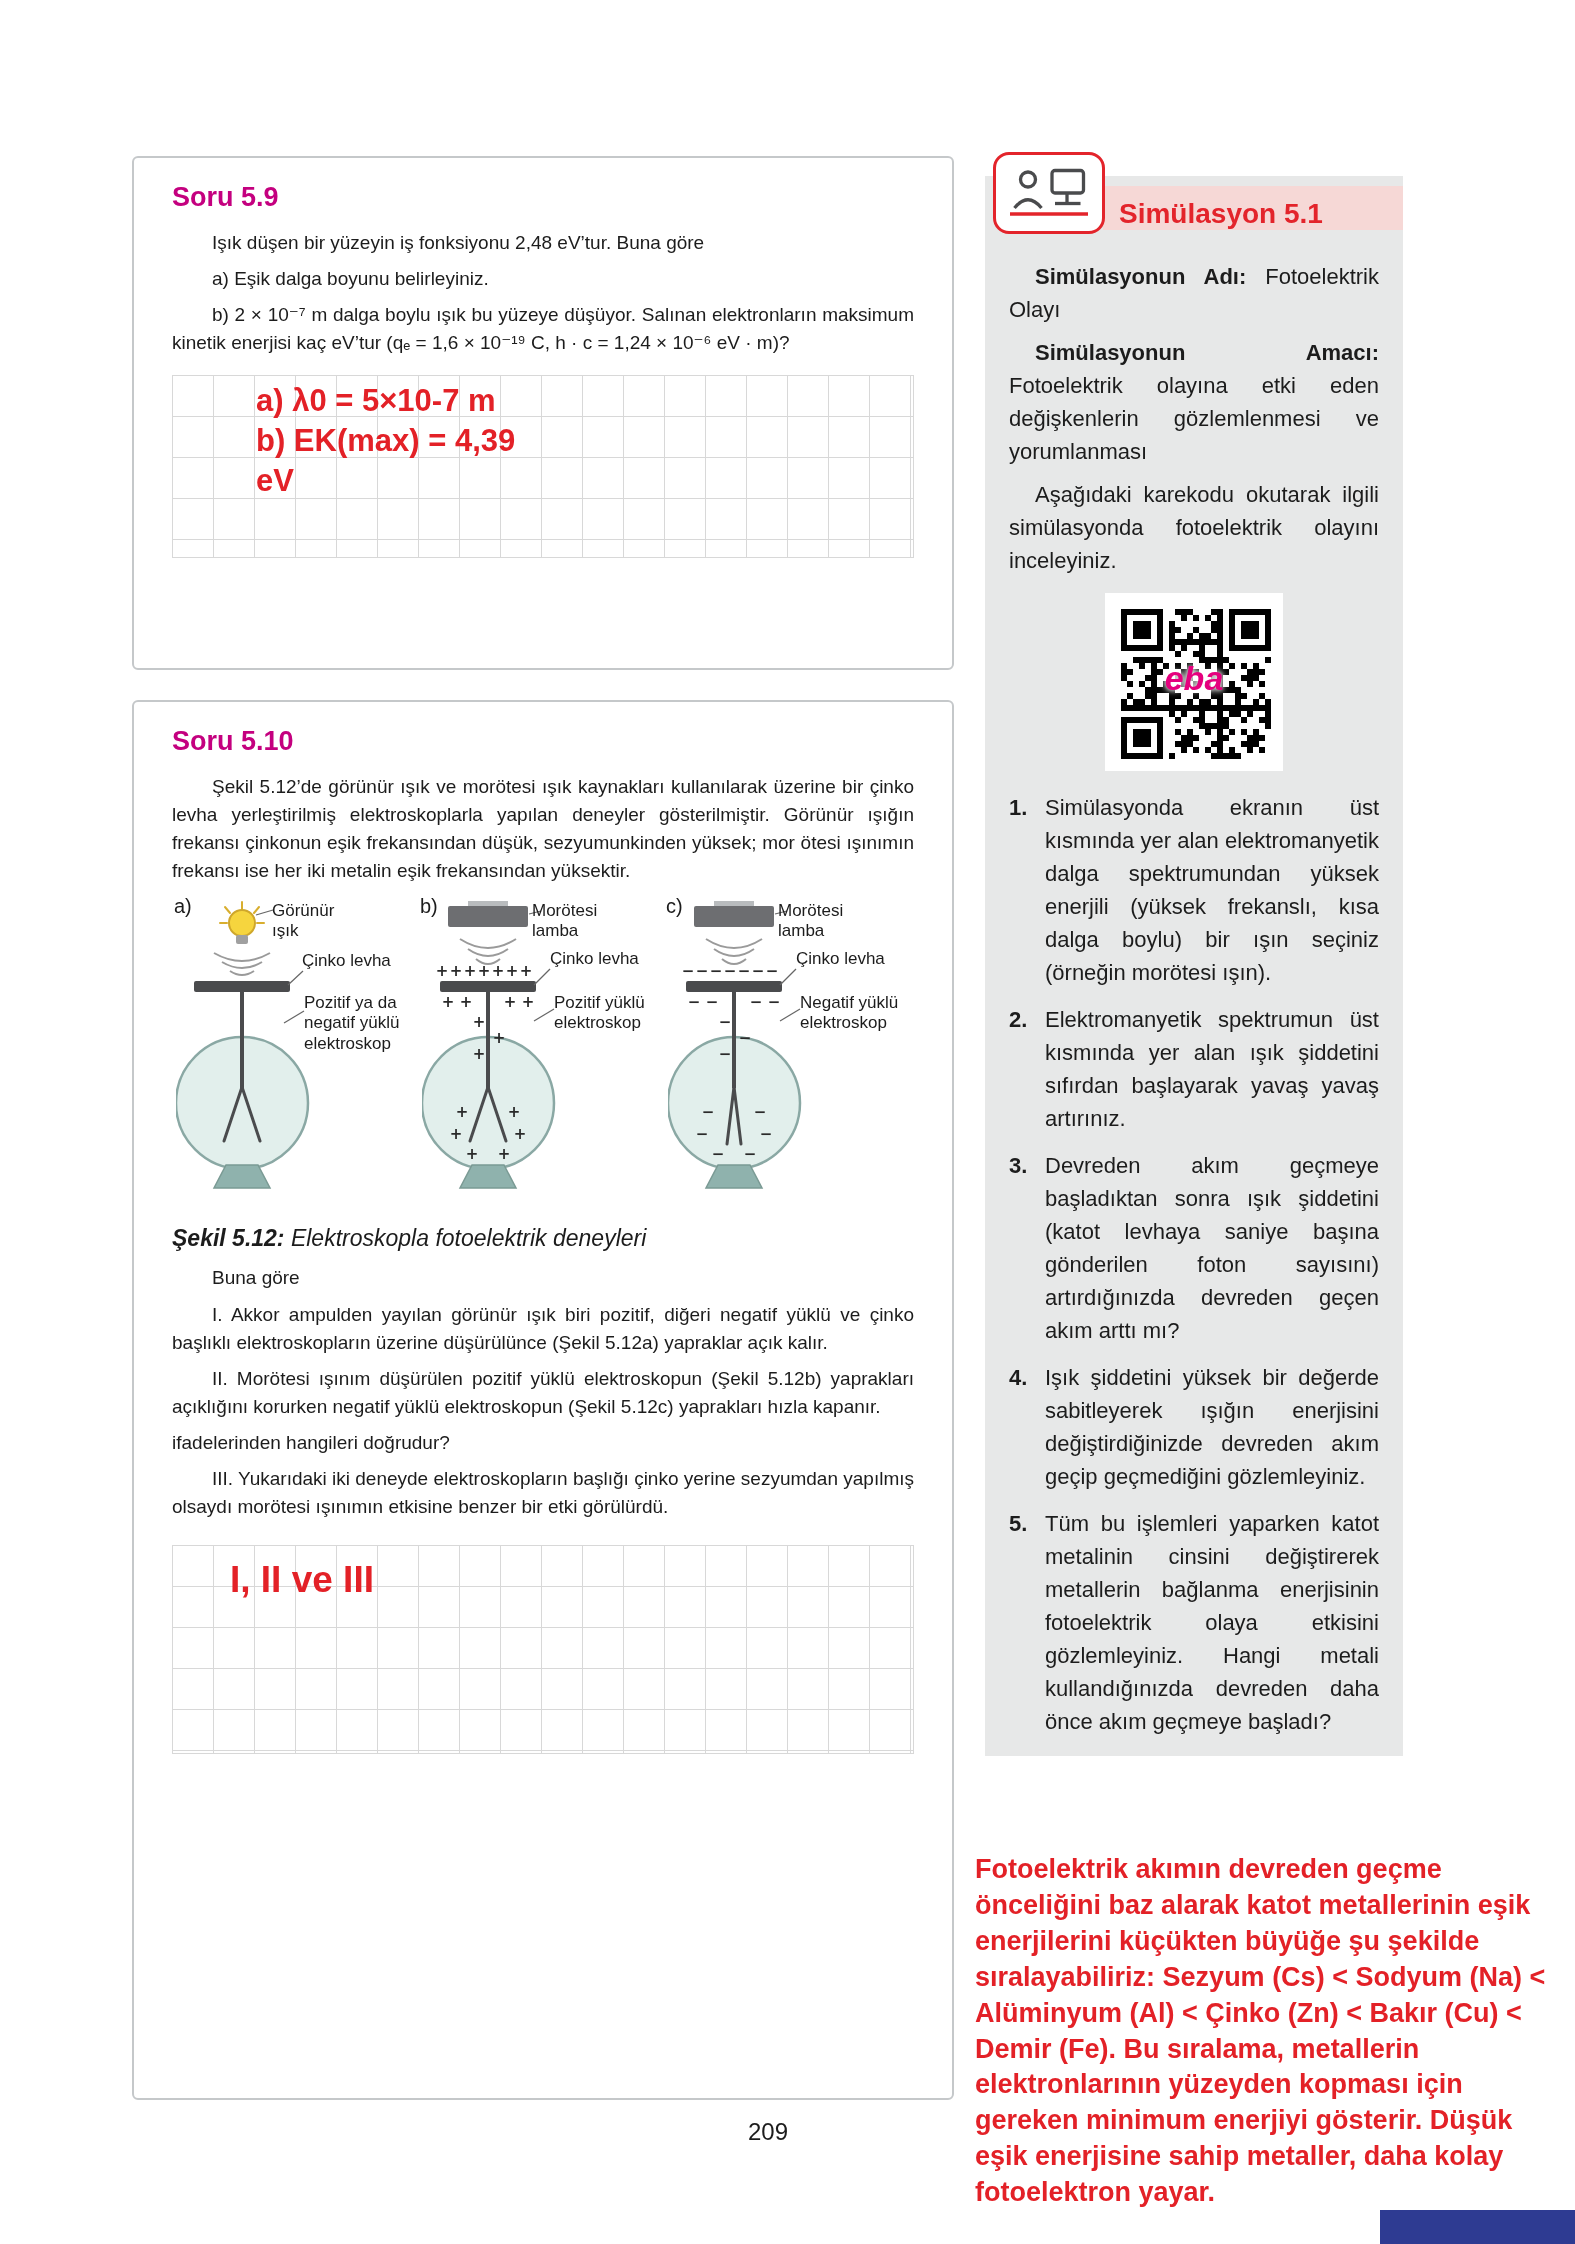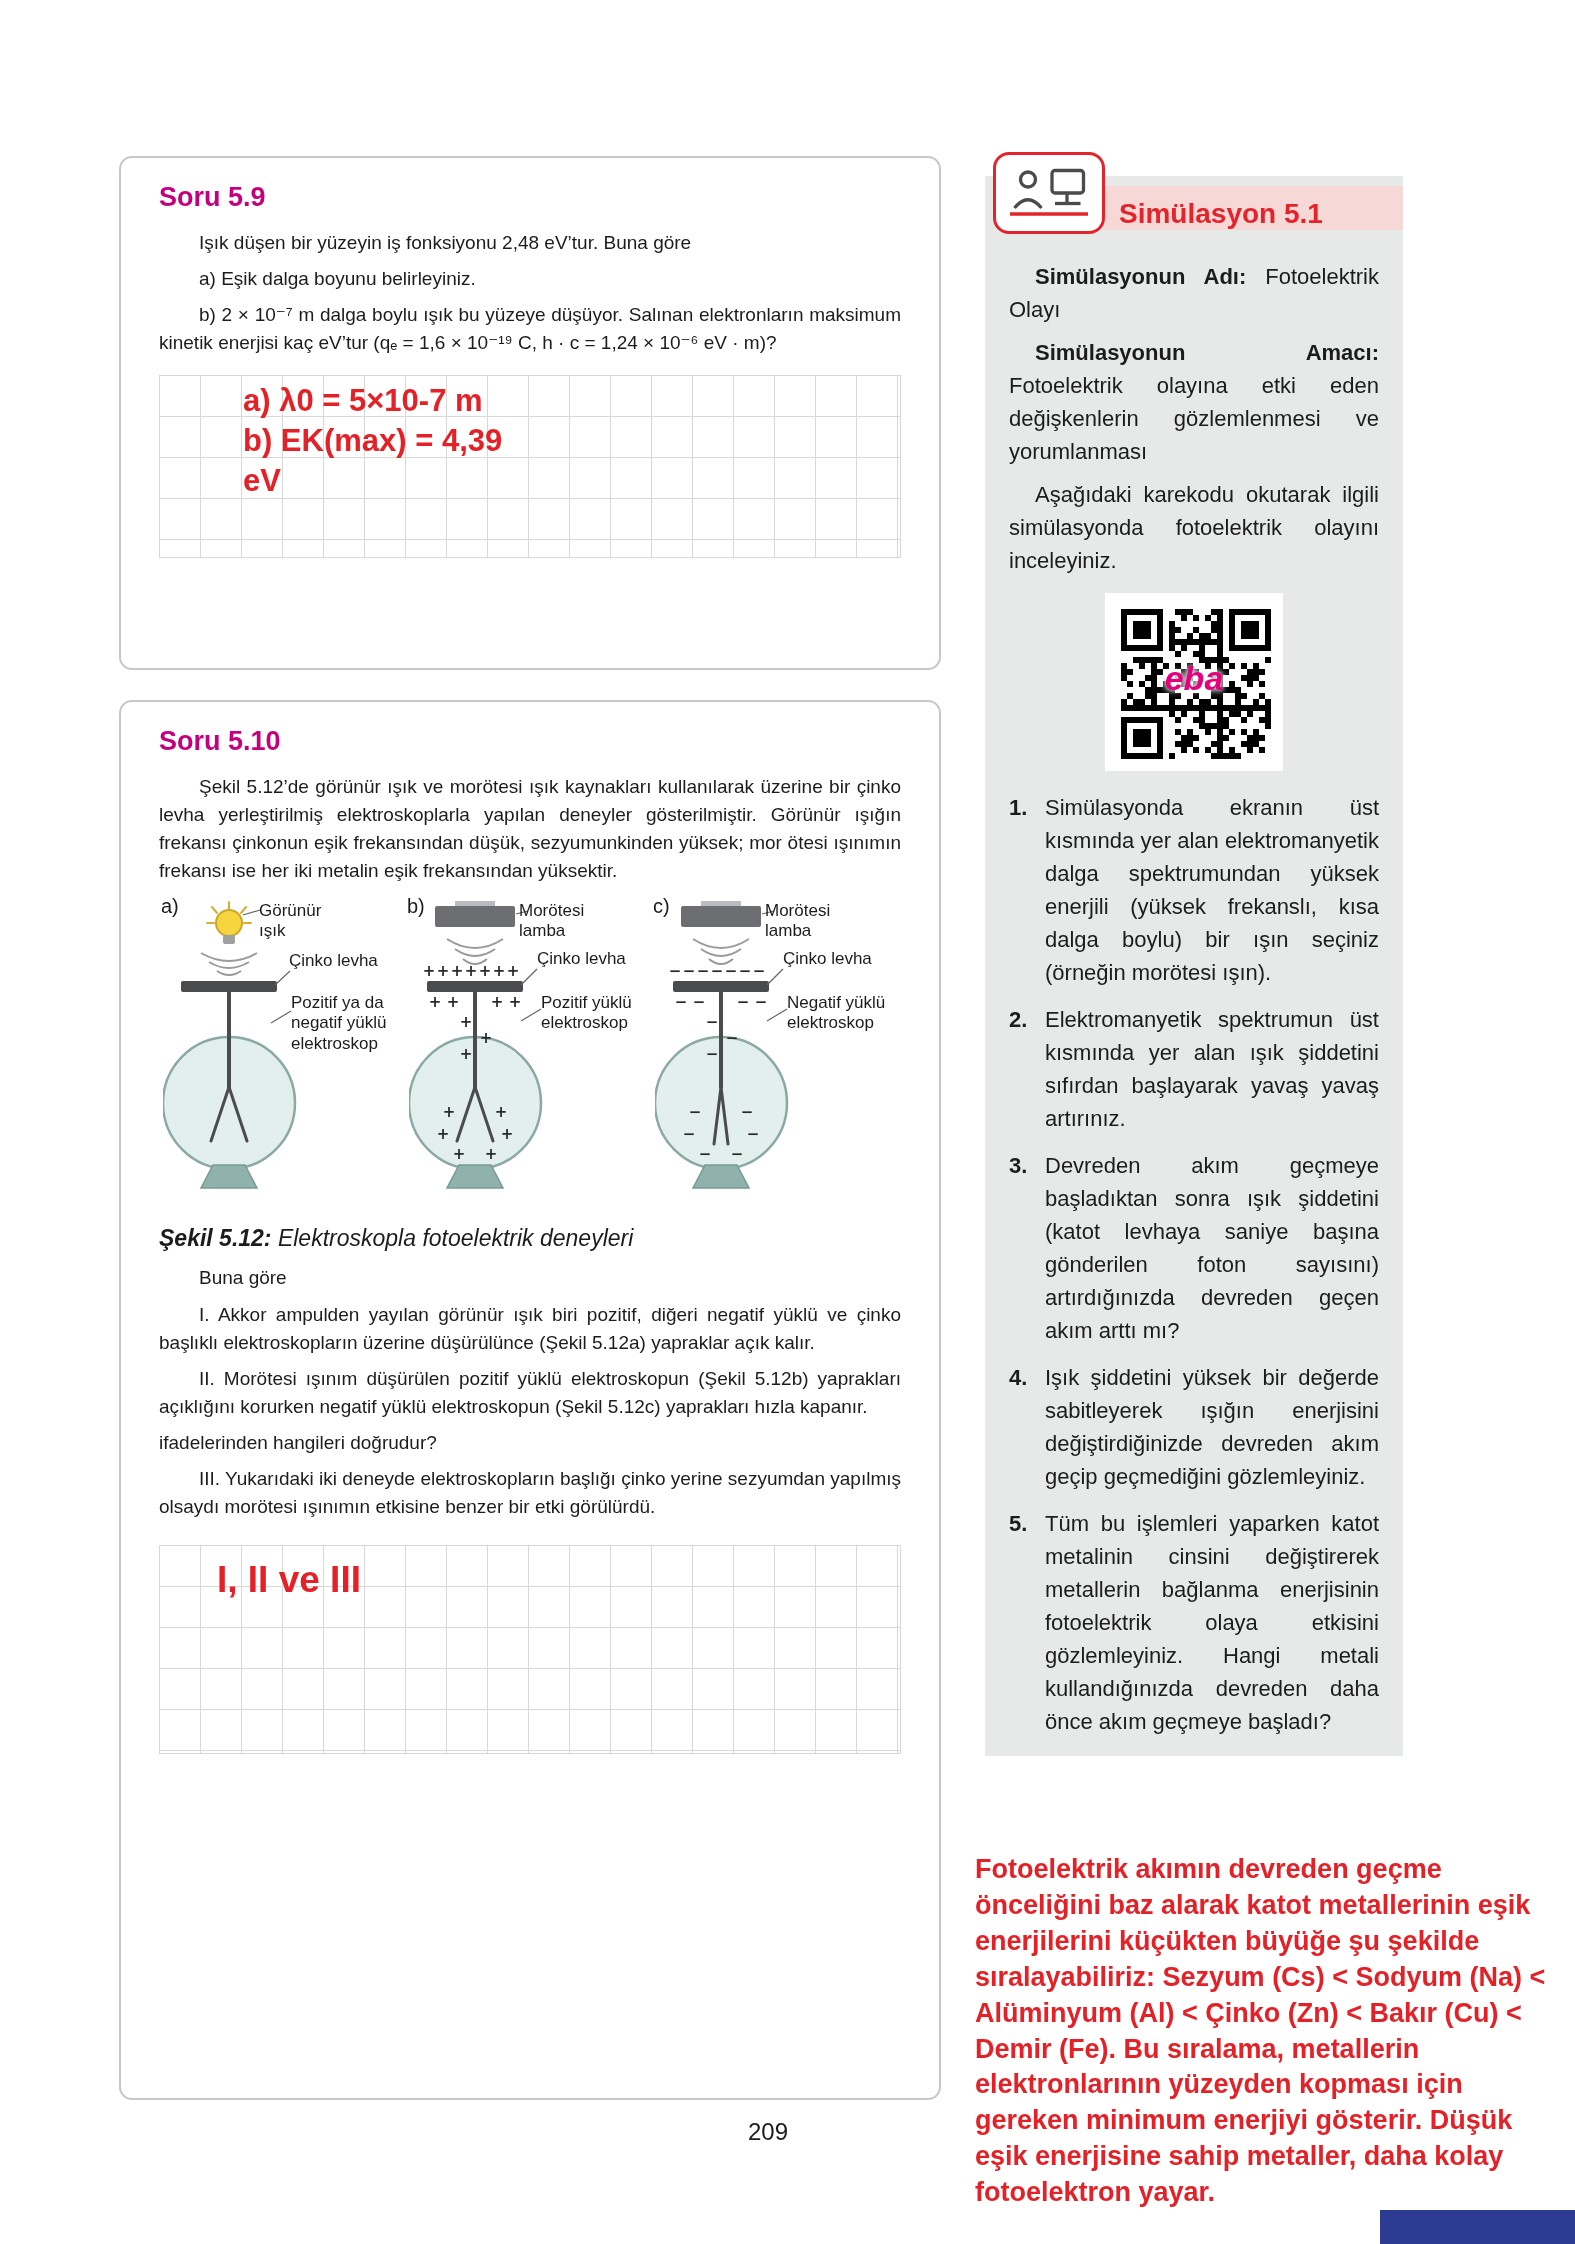--- a/index.html
+++ b/index.html
@@ -10,8 +10,8 @@
   }
   
   .qbox{
-    position:absolute;left:119px;width:822px;background:#fff;
-    border:2px solid #c5c8ca;border-radius:13px;padding:24px 38px;
+    position:absolute;left:132px;width:822px;background:#fff;
+    border:2px solid #c5c8ca;border-radius:6px;padding:24px 38px;
     box-sizing:border-box;
   }
   #q59{top:156px;height:514px}

